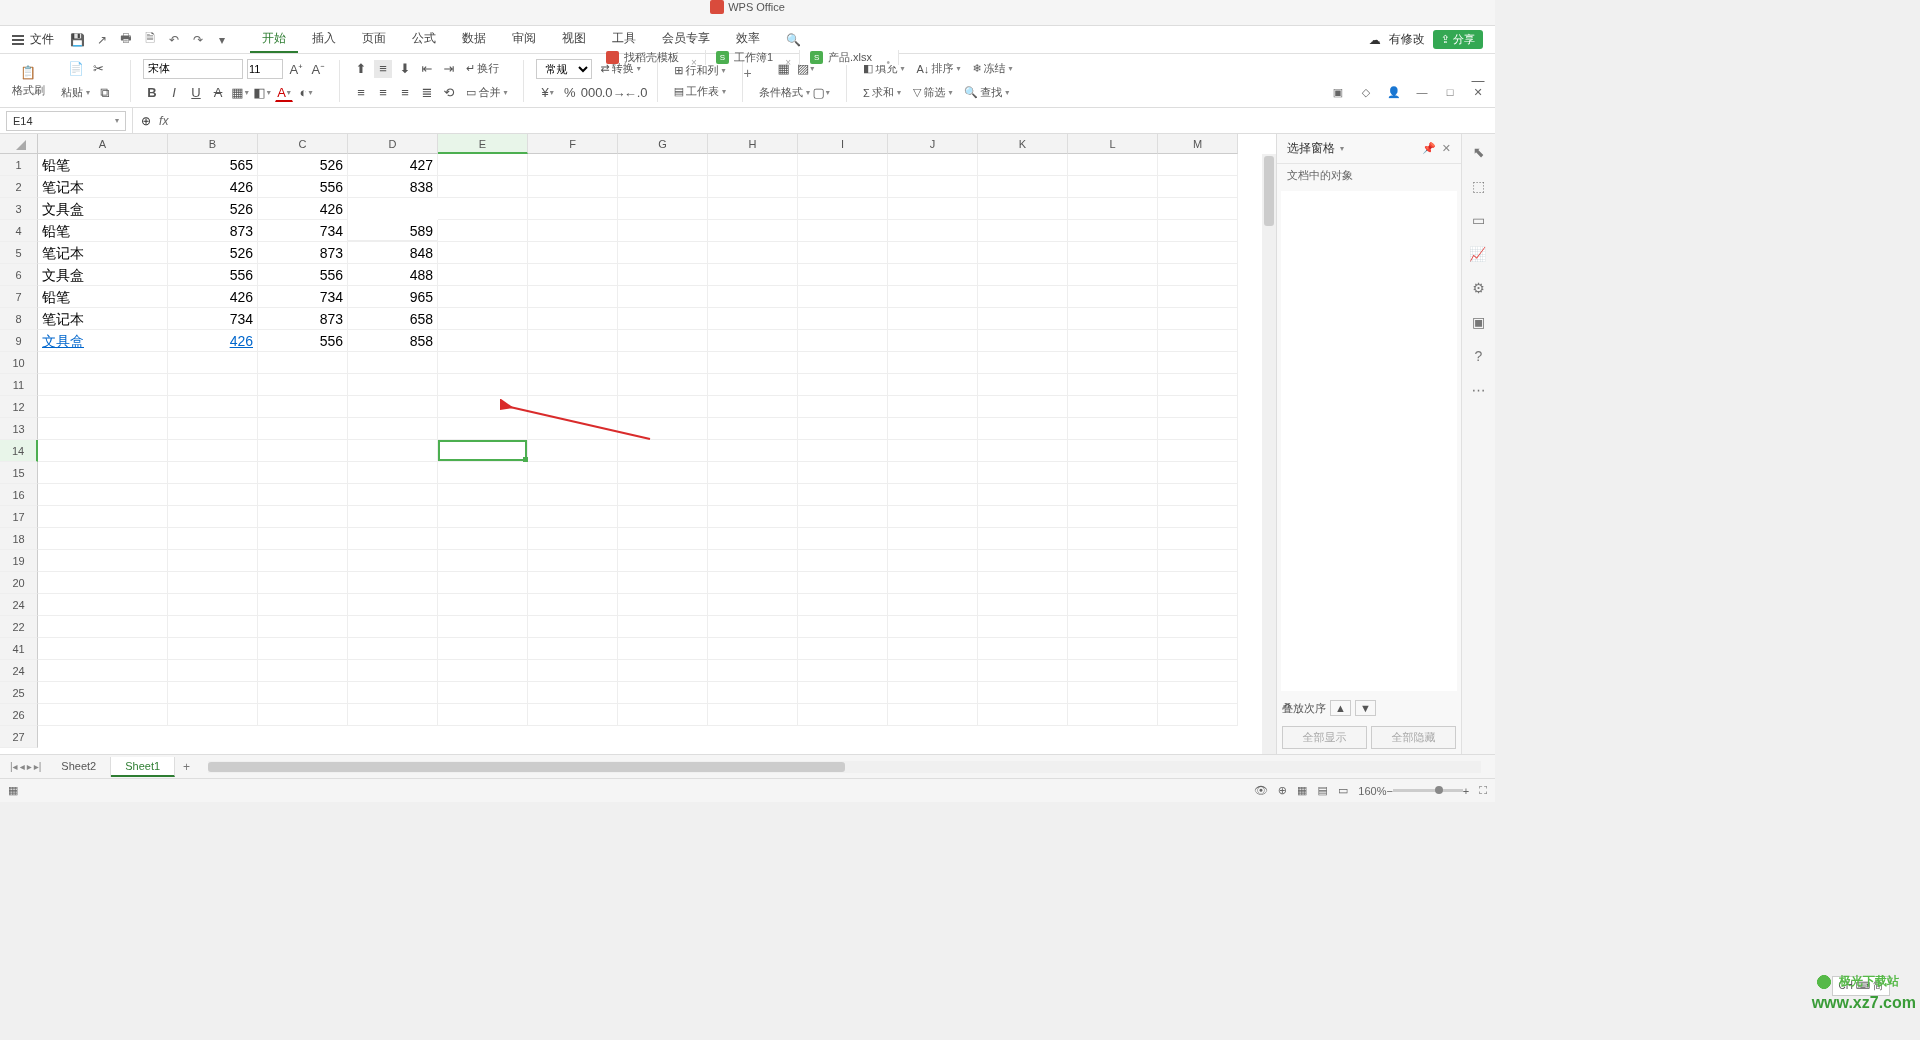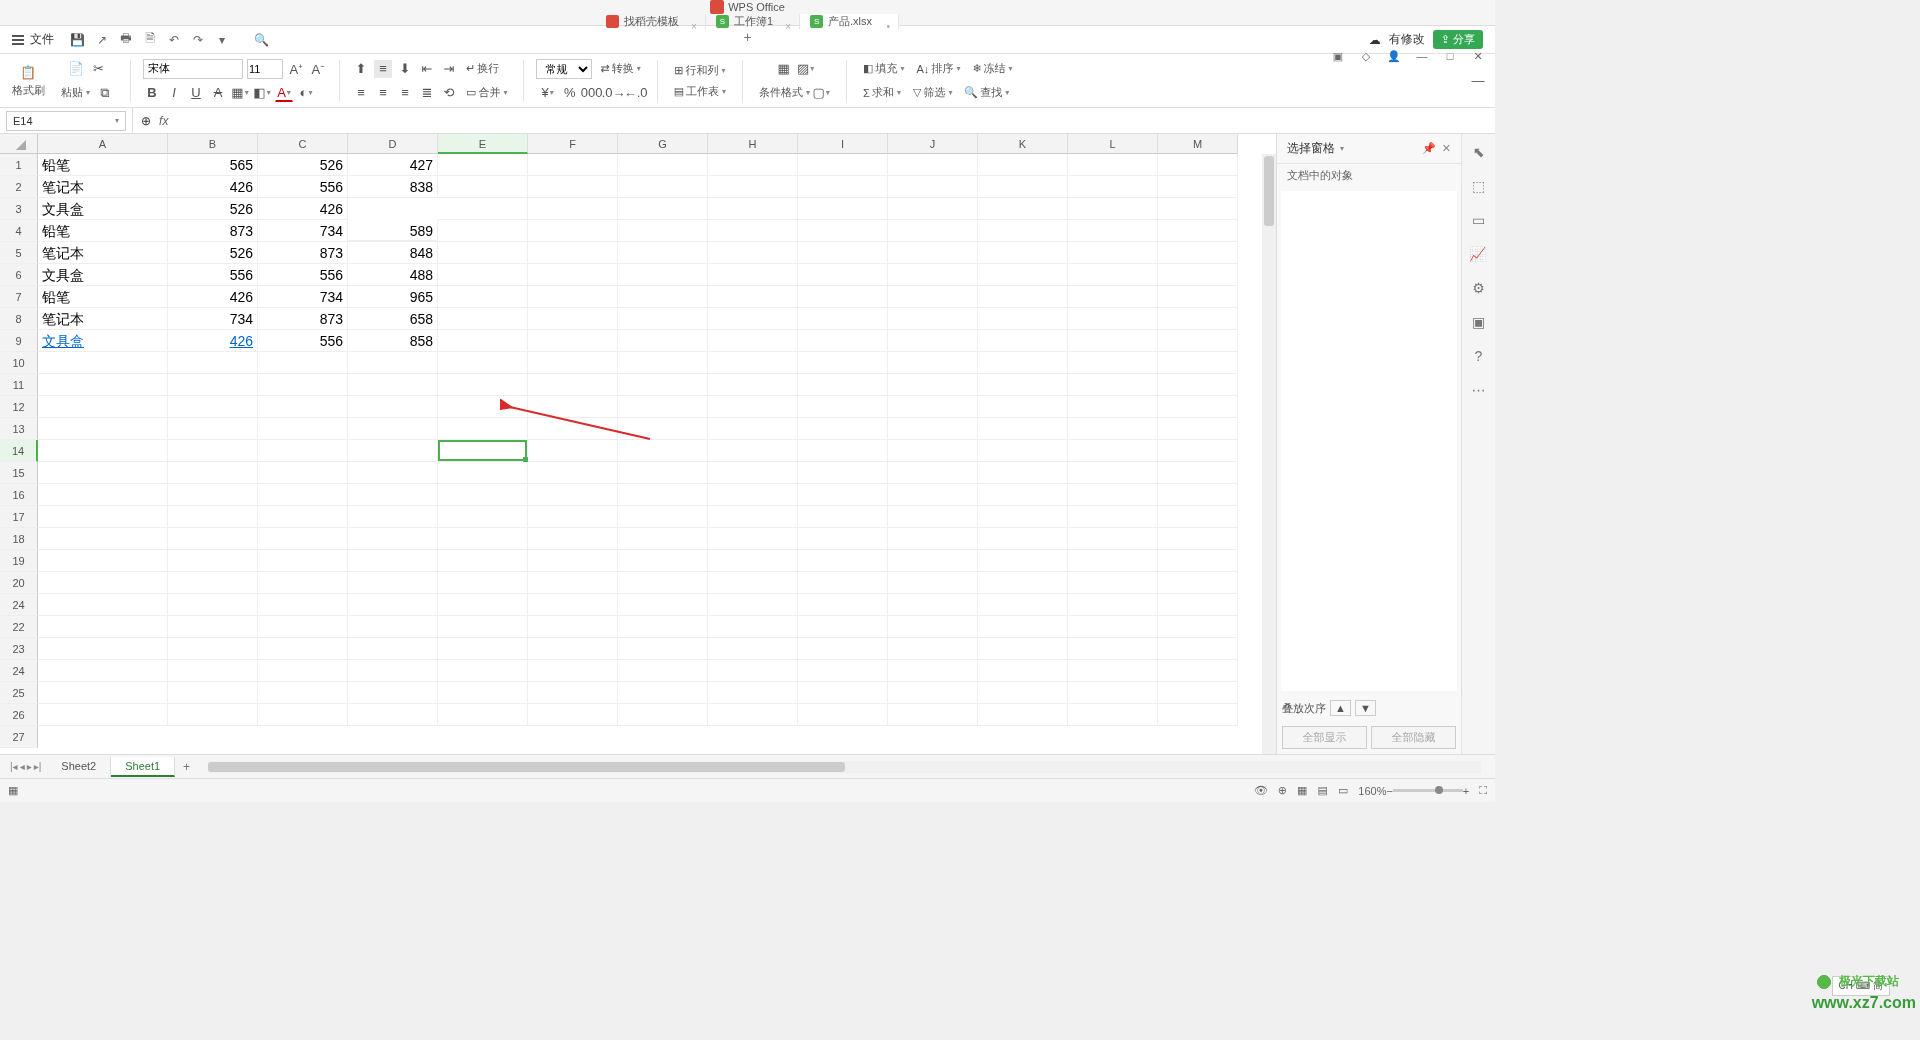--- a/index.html
+++ b/index.html
@@ -130,6 +130,18 @@
     <div>↷</div>
     <div>▾</div>
   </div>
+  <div class="menu-tabs" id="menu-tabs">
+      <div class="mtab active">开始</div>
+      <div class="mtab">插入</div>
+      <div class="mtab">页面</div>
+      <div class="mtab">公式</div>
+      <div class="mtab">数据</div>
+      <div class="mtab">审阅</div>
+      <div class="mtab">视图</div>
+      <div class="mtab">工具</div>
+      <div class="mtab">会员专享</div>
+      <div class="mtab">效率</div>
+    </div>
   <div style="margin-left:14px;color:#777;">🔍</div>
   <div class="menubar-right">
     <span>☁</span>

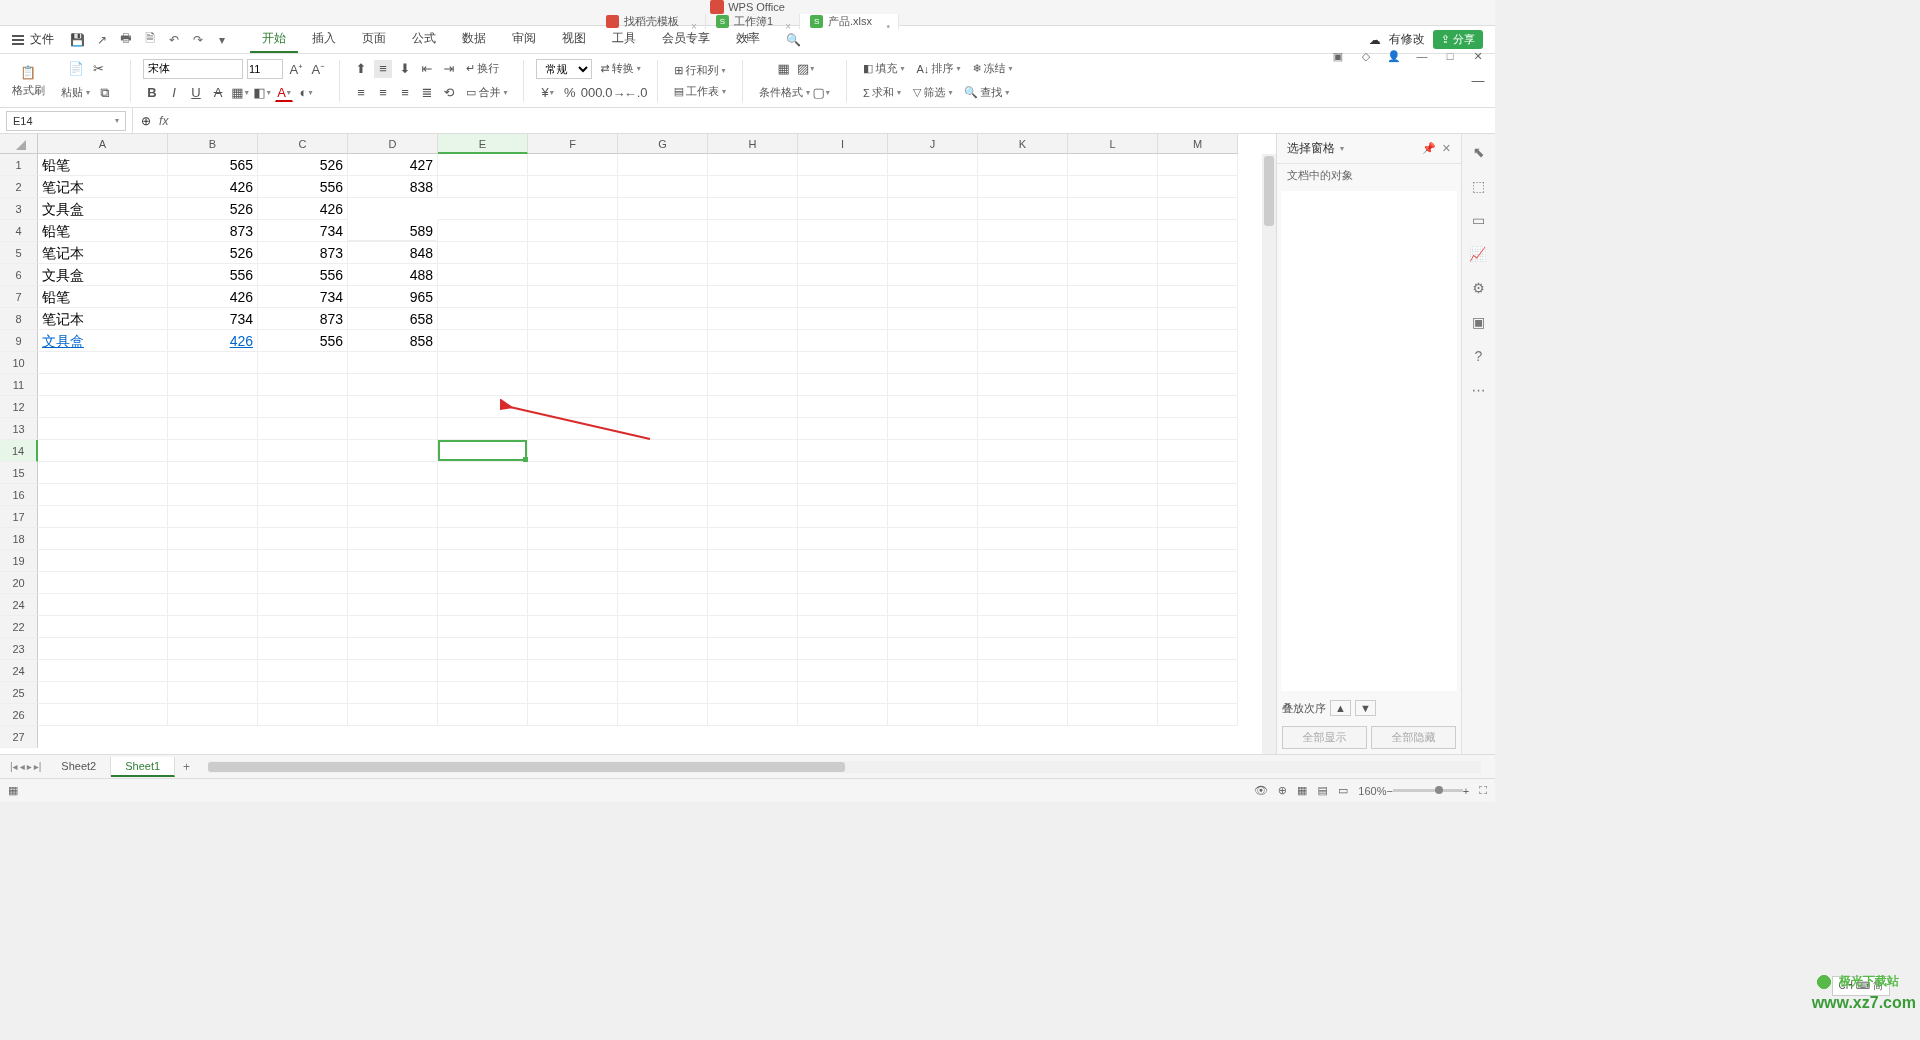--- a/index.html
+++ b/index.html
@@ -7,7 +7,7 @@
 .titlebar { height:26px; background:#f5f5f5; display:flex; align-items:center; border-bottom:1px solid #ddd;flex-direction:column; }
 .app-brand { padding:0 10px; display:flex; align-items:center; gap:4px; font-size:11px; color:#555; }
 .wps-icon { width:14px; height:14px; background:#d94b3c; border-radius:2px; display:inline-block; }
-.titlebar-tabs { display:flex; height:100%; }
+.titlebar-tabs { display:flex; height:100%;margin-top:36px; }
 .ttab { padding:0 26px 0 10px; display:flex; align-items:center; gap:5px; font-size:11px; color:#555; border-right:1px solid #e5e5e5; position:relative; }
 .ttab.active { background:#fff; }
 .ttab-x { position:absolute; right:8px; top:7px; color:#aaa; font-size:10px; }

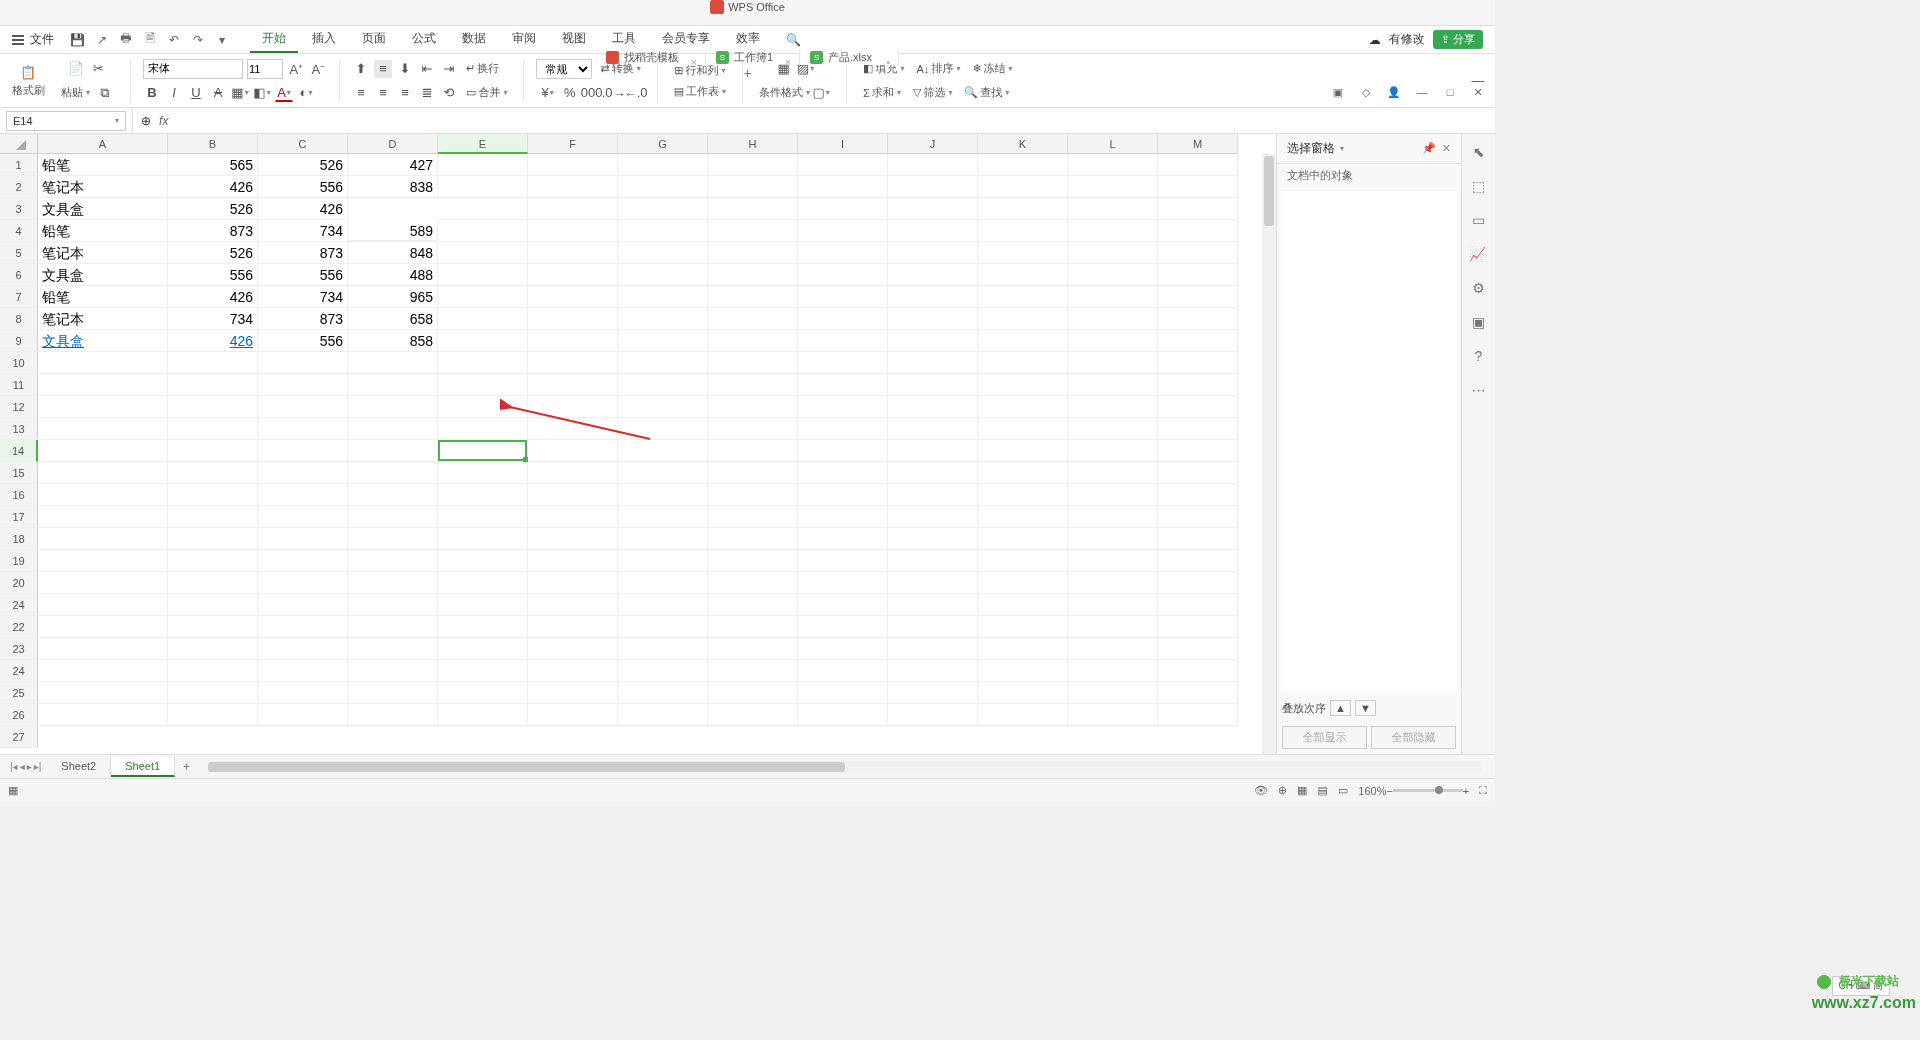--- a/index.html
+++ b/index.html
@@ -309,7 +309,7 @@
         <div class="row-h">20</div>
         <div class="row-h">24</div>
         <div class="row-h">22</div>
-        <div class="row-h">23</div>
+        <div class="row-h">41</div>
         <div class="row-h">24</div>
         <div class="row-h">25</div>
         <div class="row-h">26</div>

